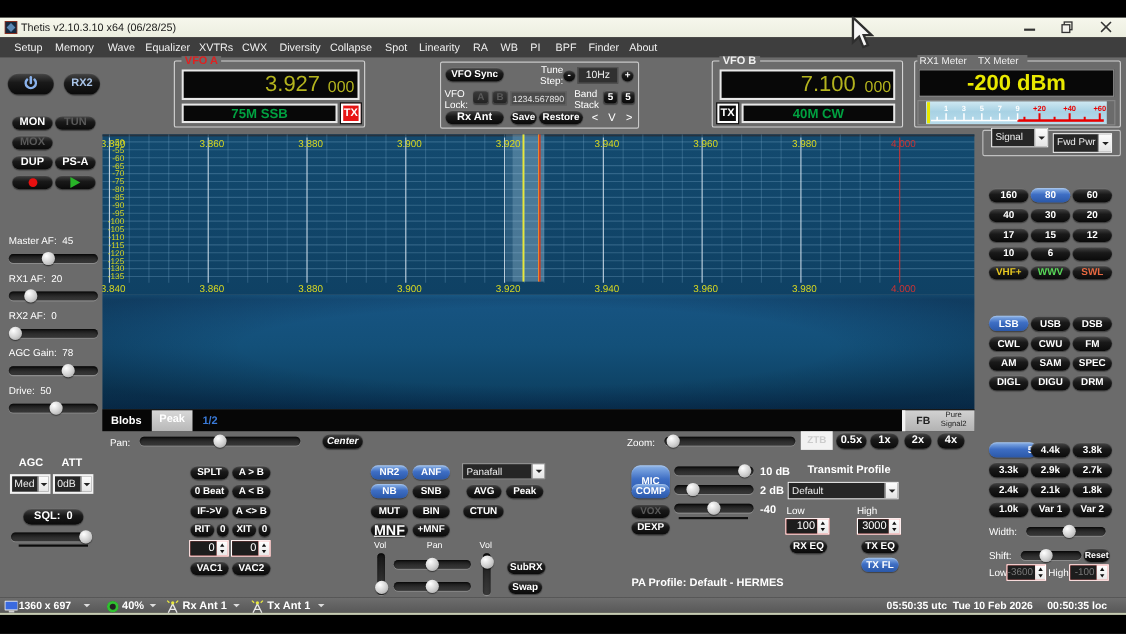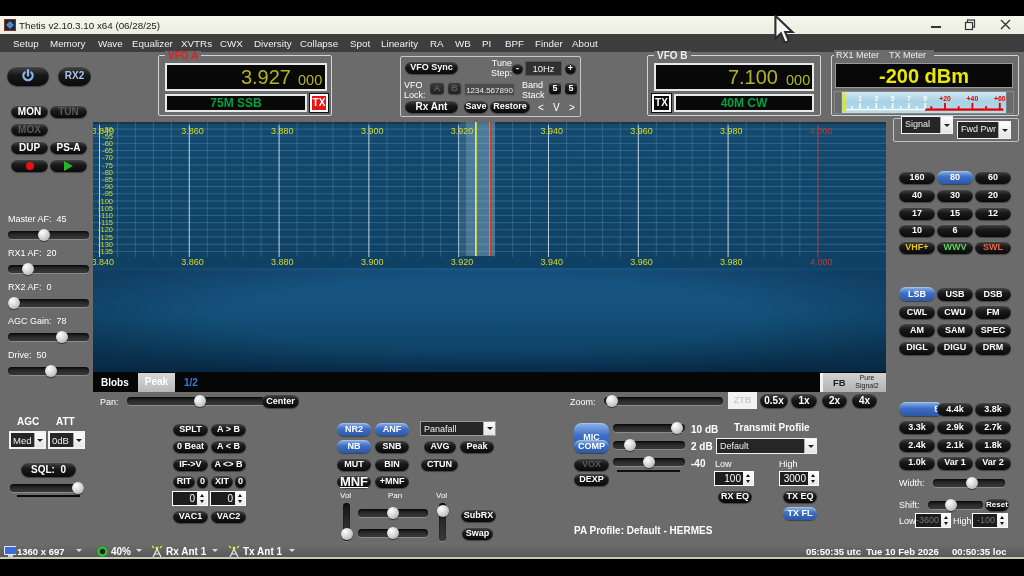--- a/index.html
+++ b/index.html
@@ -278,7 +278,7 @@
 <div class="lbl" style="left:100px;top:397px">Pan:</div>
 <div class="track" style="left:127px;top:397px;width:146px;height:8px"></div>
 <div class="thumb" style="left:194px;top:395px"></div>
-<div class="btn " style="left:262px;top:394px;width:37px;height:14px;font-size:9px;border-radius:8px;">Center</div>
+<div class="btn " style="left:293px;top:394px;width:37px;height:14px;font-size:9px;border-radius:8px;font-style:italic;">Center</div>
 <div class="lbl" style="left:570px;top:397px">Zoom:</div>
 <div class="track" style="left:604px;top:397px;width:119px;height:8px"></div>
 <div class="thumb" style="left:606px;top:395px"></div>

